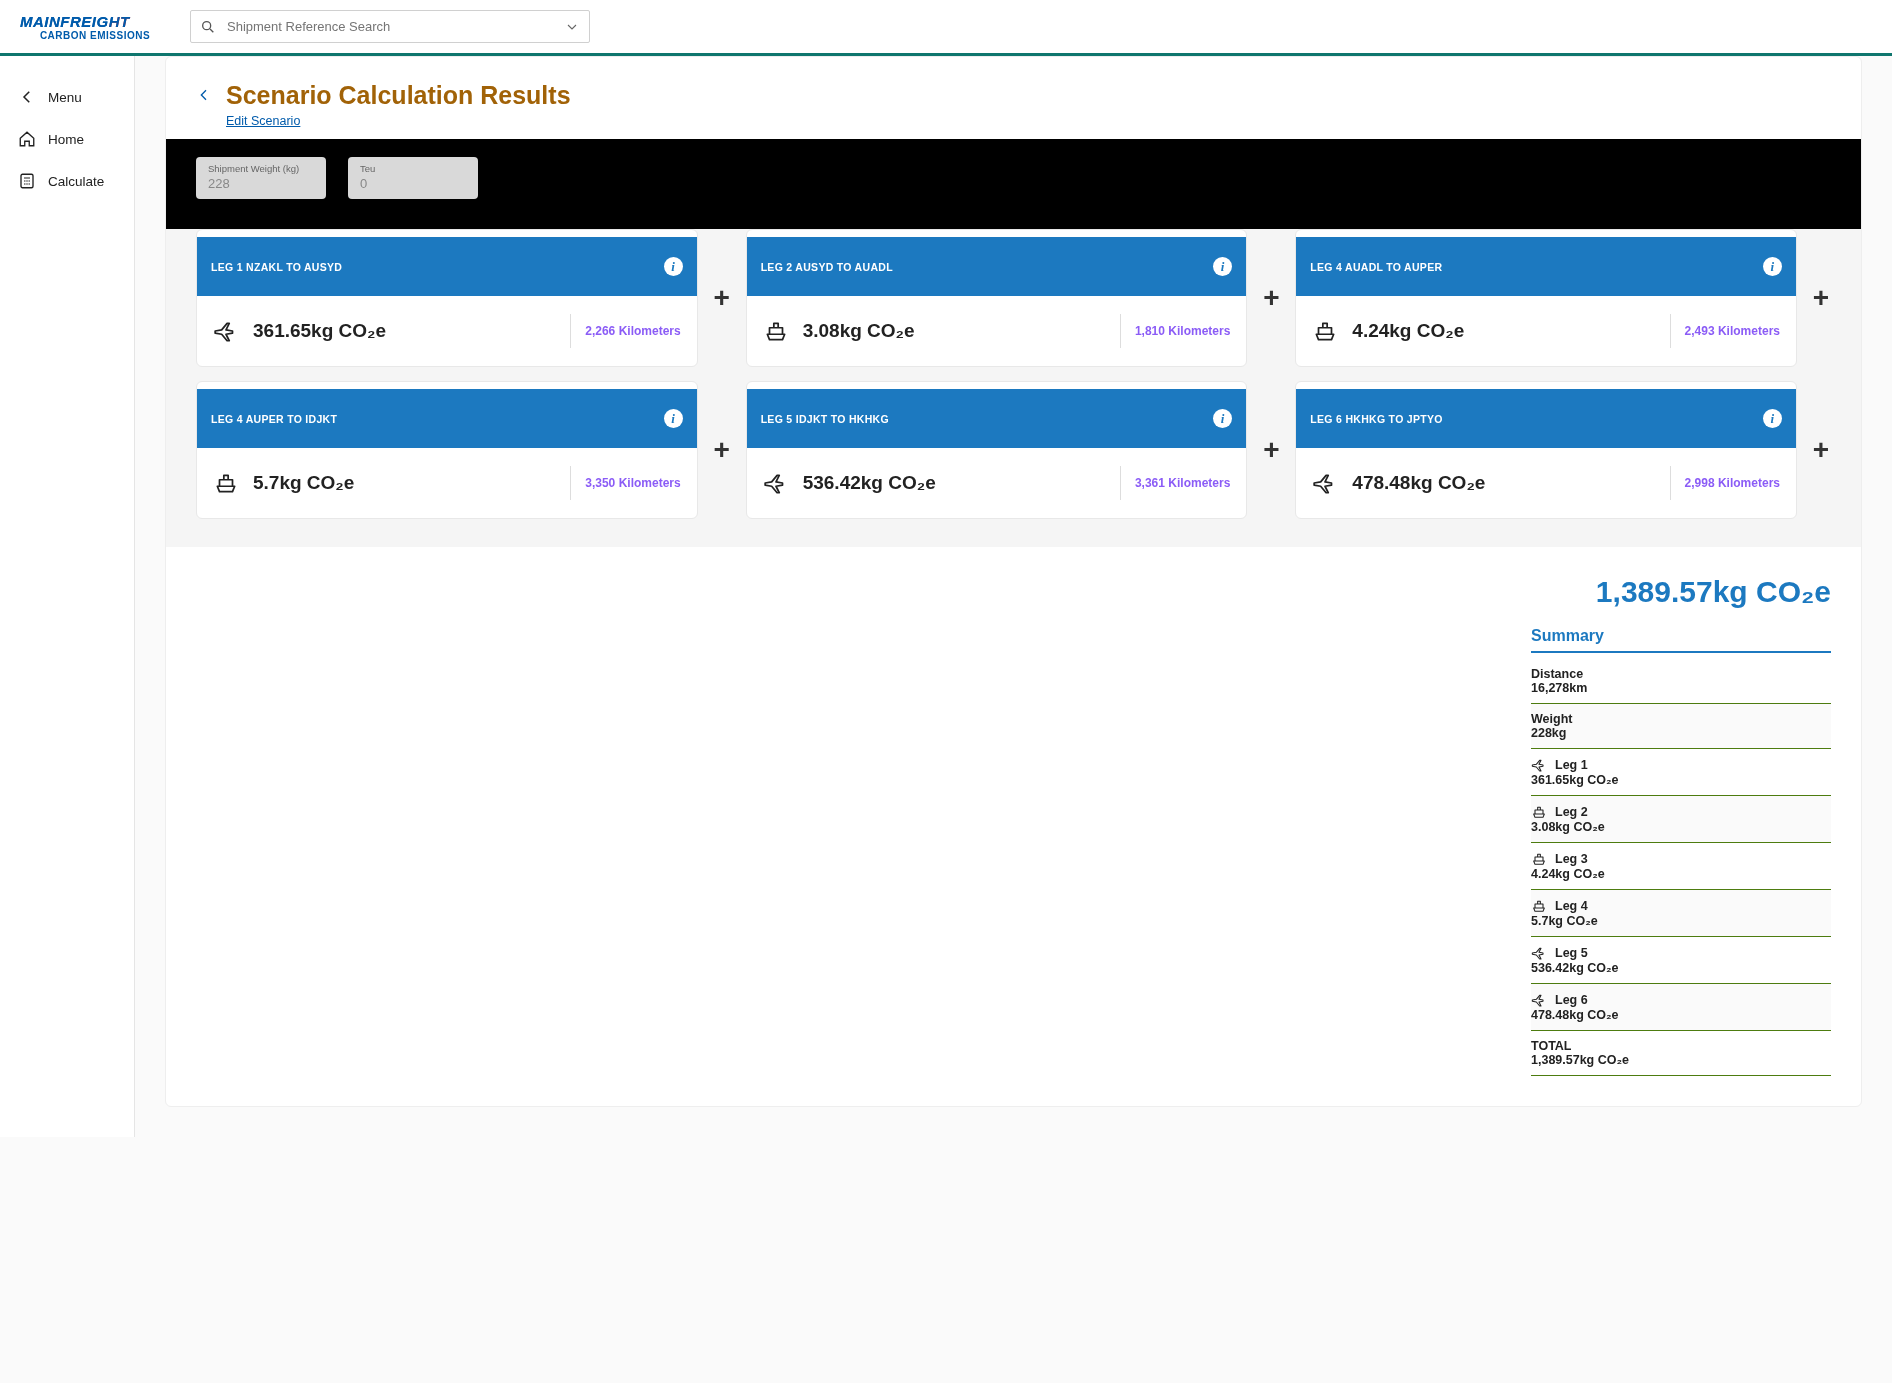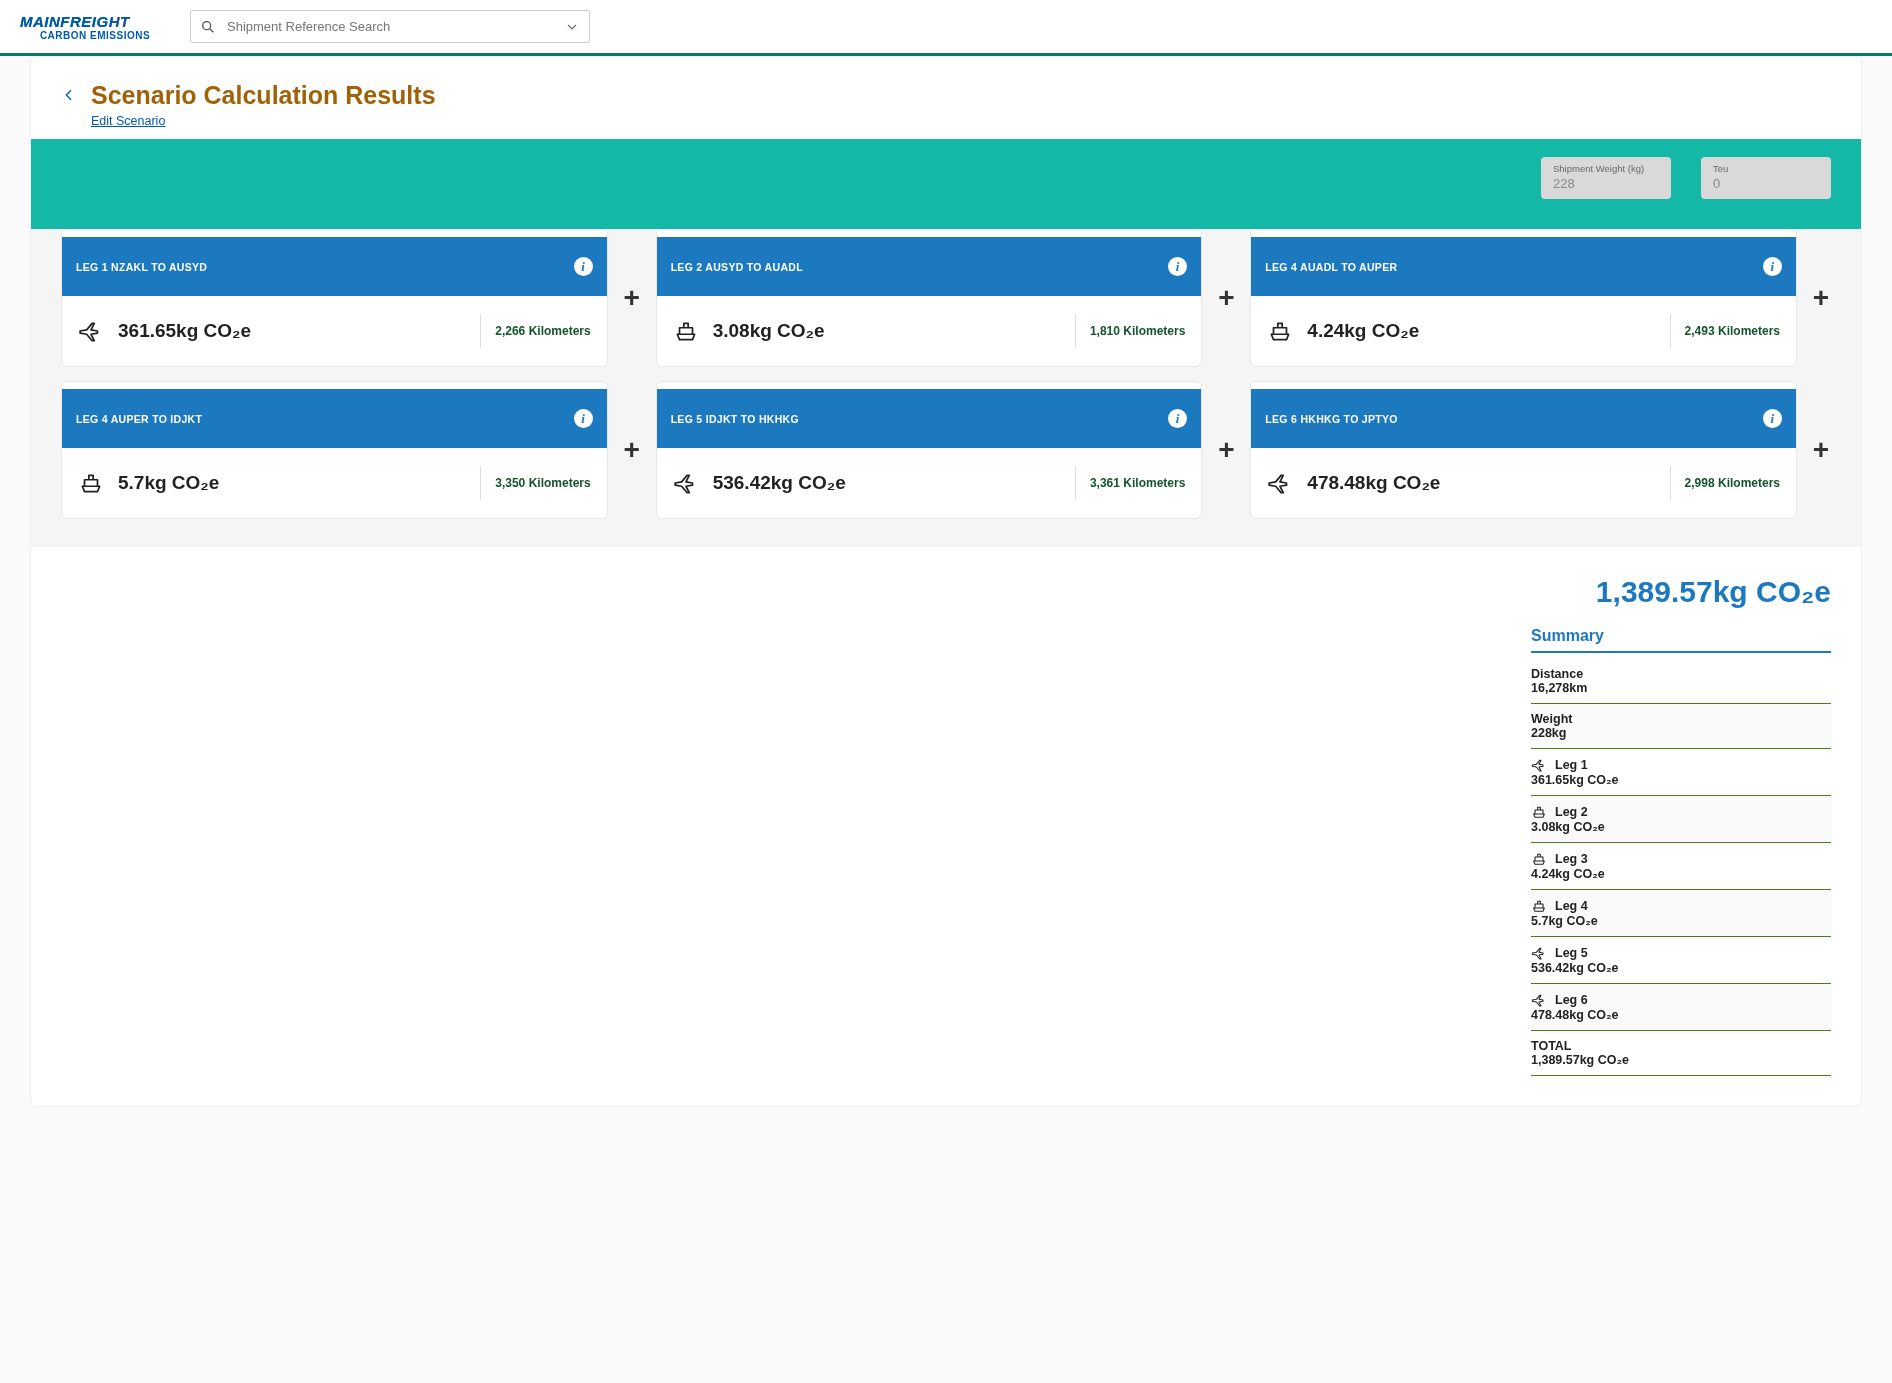--- a/index.html
+++ b/index.html
@@ -112,6 +112,32 @@
 
 <div class="layout">
 
+  <div class="sidebar">
+    <div class="sidebar-item">
+      <span>
+          <svg width="18" height="18" viewBox="0 0 24 24">
+            <use href="#ic-chevron-left"></use>
+          </svg>
+        </span>
+      <span>Menu</span>
+    </div>
+    <div class="sidebar-item">
+      <span>
+          <svg width="18" height="18" viewBox="0 0 24 24">
+            <use href="#ic-home"></use>
+          </svg>
+        </span>
+      <span>Home</span>
+    </div>
+    <div class="sidebar-item">
+      <span>
+          <svg width="18" height="18" viewBox="0 0 24 24">
+            <use href="#ic-calc"></use>
+          </svg>
+        </span>
+      <span>Calculate</span>
+    </div>
+  </div>
 
   <div class="main">
     <div class="card">

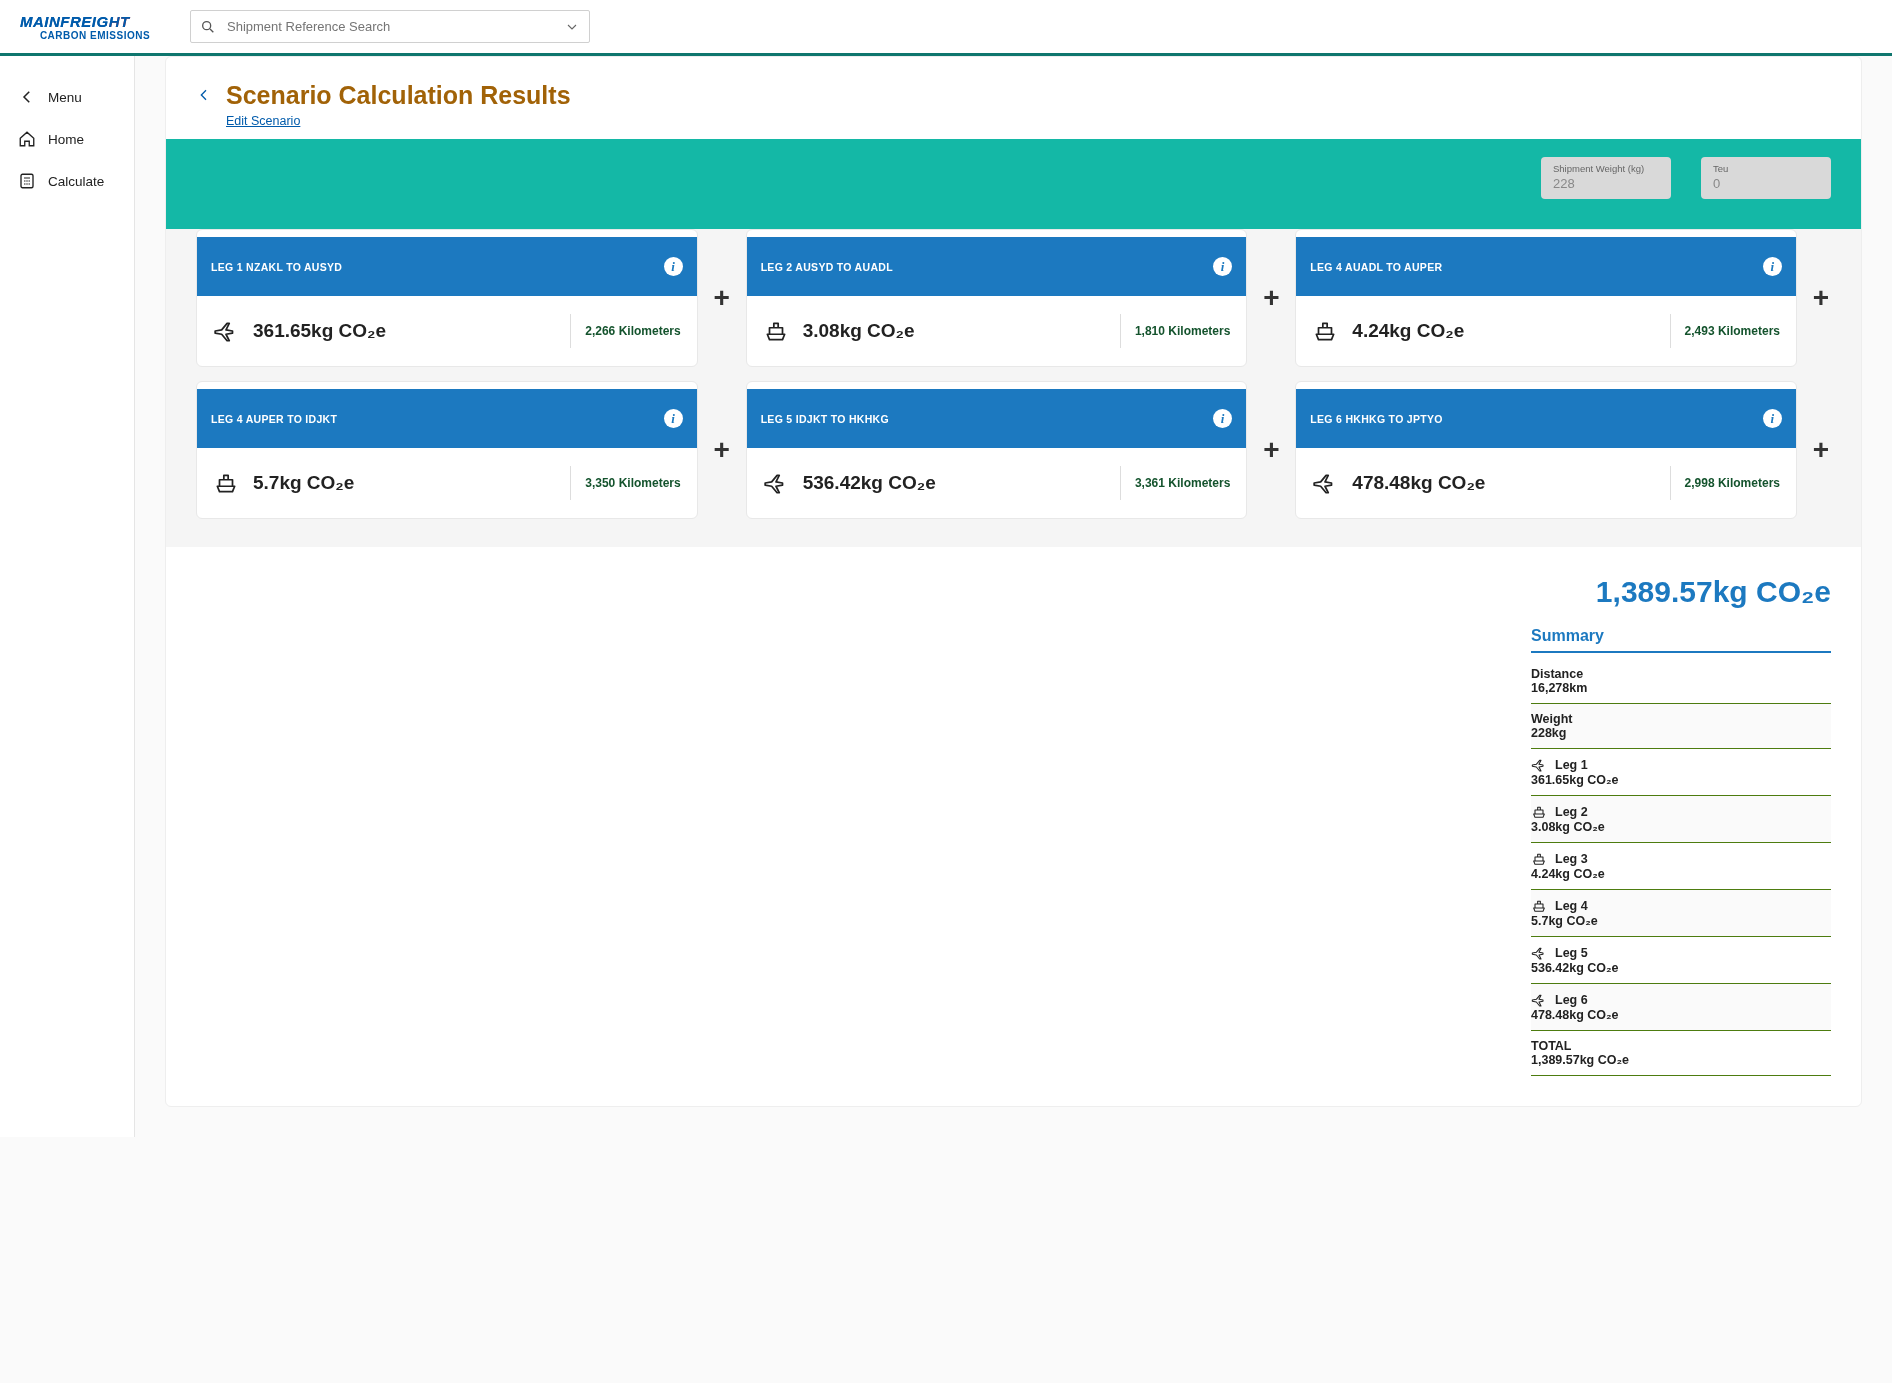--- a/index.html
+++ b/index.html
@@ -30,7 +30,7 @@
 .edit-link { font-size: 12.5px; color: #005bab; text-decoration: underline; display:inline-block; margin-top:4px; }
 
 
-.inputs-row { background:#14b8a6; padding: 18px 30px 30px 30px; display:flex; gap:30px;justify-content:flex-end; }
+.inputs-row { background:#000000; padding: 18px 30px 30px 30px; display:flex; gap:22px; }
 .input-group { background:#d9d9d9; border-radius:4px; padding: 6px 12px 8px 12px; width: 130px; }
 .input-label { font-size: 9.5px; color: #666; }
 .input-value { font-size: 13px; color: #888; padding-top:2px; }

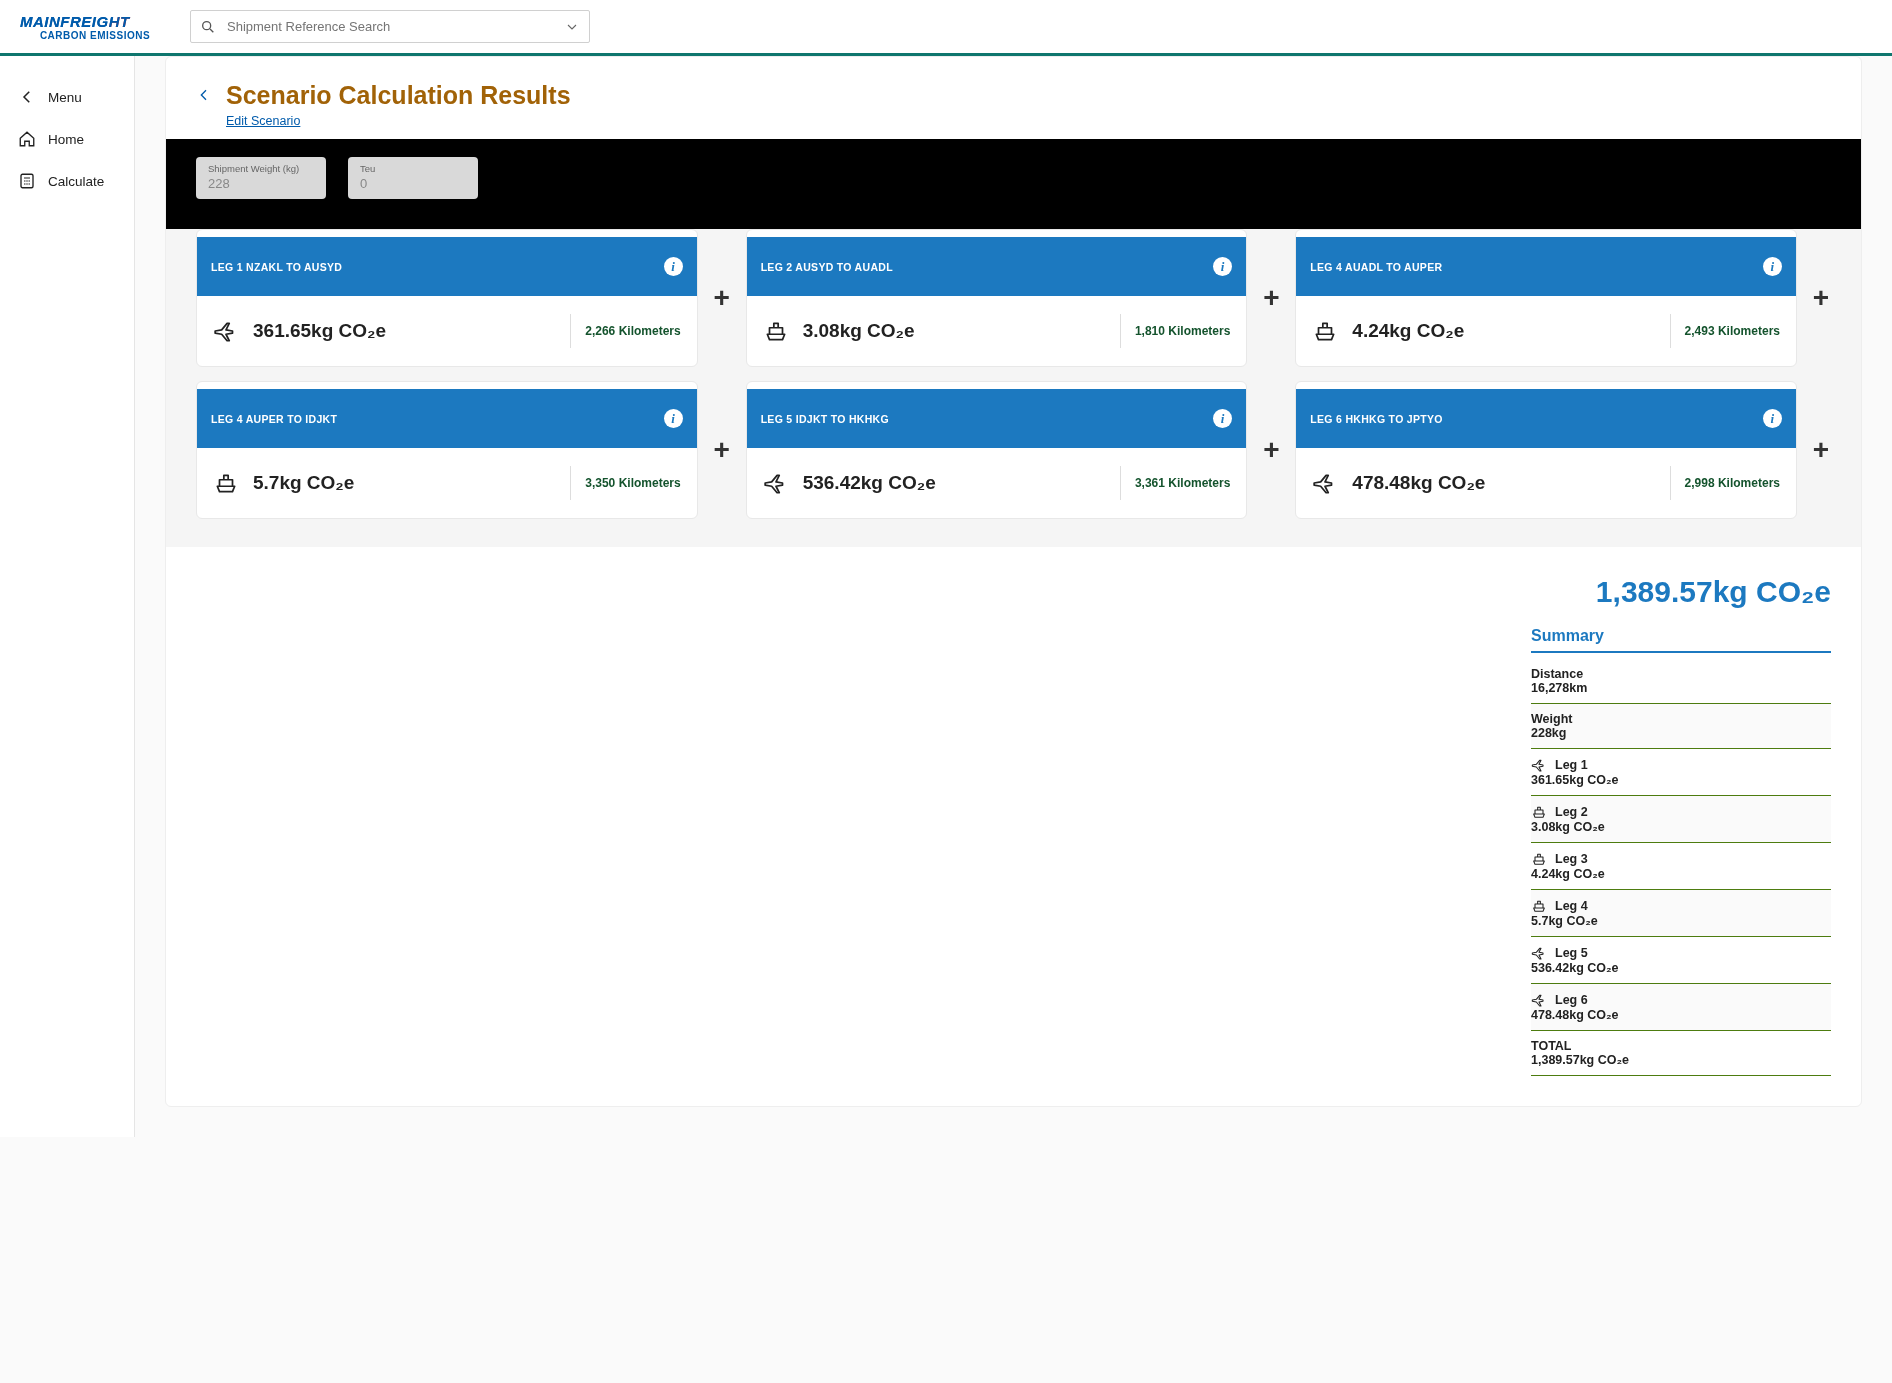--- a/index.html
+++ b/index.html
@@ -45,7 +45,7 @@
 .mode-icon { width:26px; flex-shrink:0; }
 .leg-co2 { font-size:19px; font-weight:800; color:#222; flex:1; }
 .leg-sep { width:1px; height:34px; background:#ddd; }
-.leg-dist { font-size:12px; font-weight:700; color:#14532d; white-space:nowrap; }
+.leg-dist { font-size:12px; font-weight:700; color:#8b5cf6; white-space:nowrap; }
 .plus { font-size:28px; font-weight:900; color:#333; text-align:center; width:20px; }
 
 

